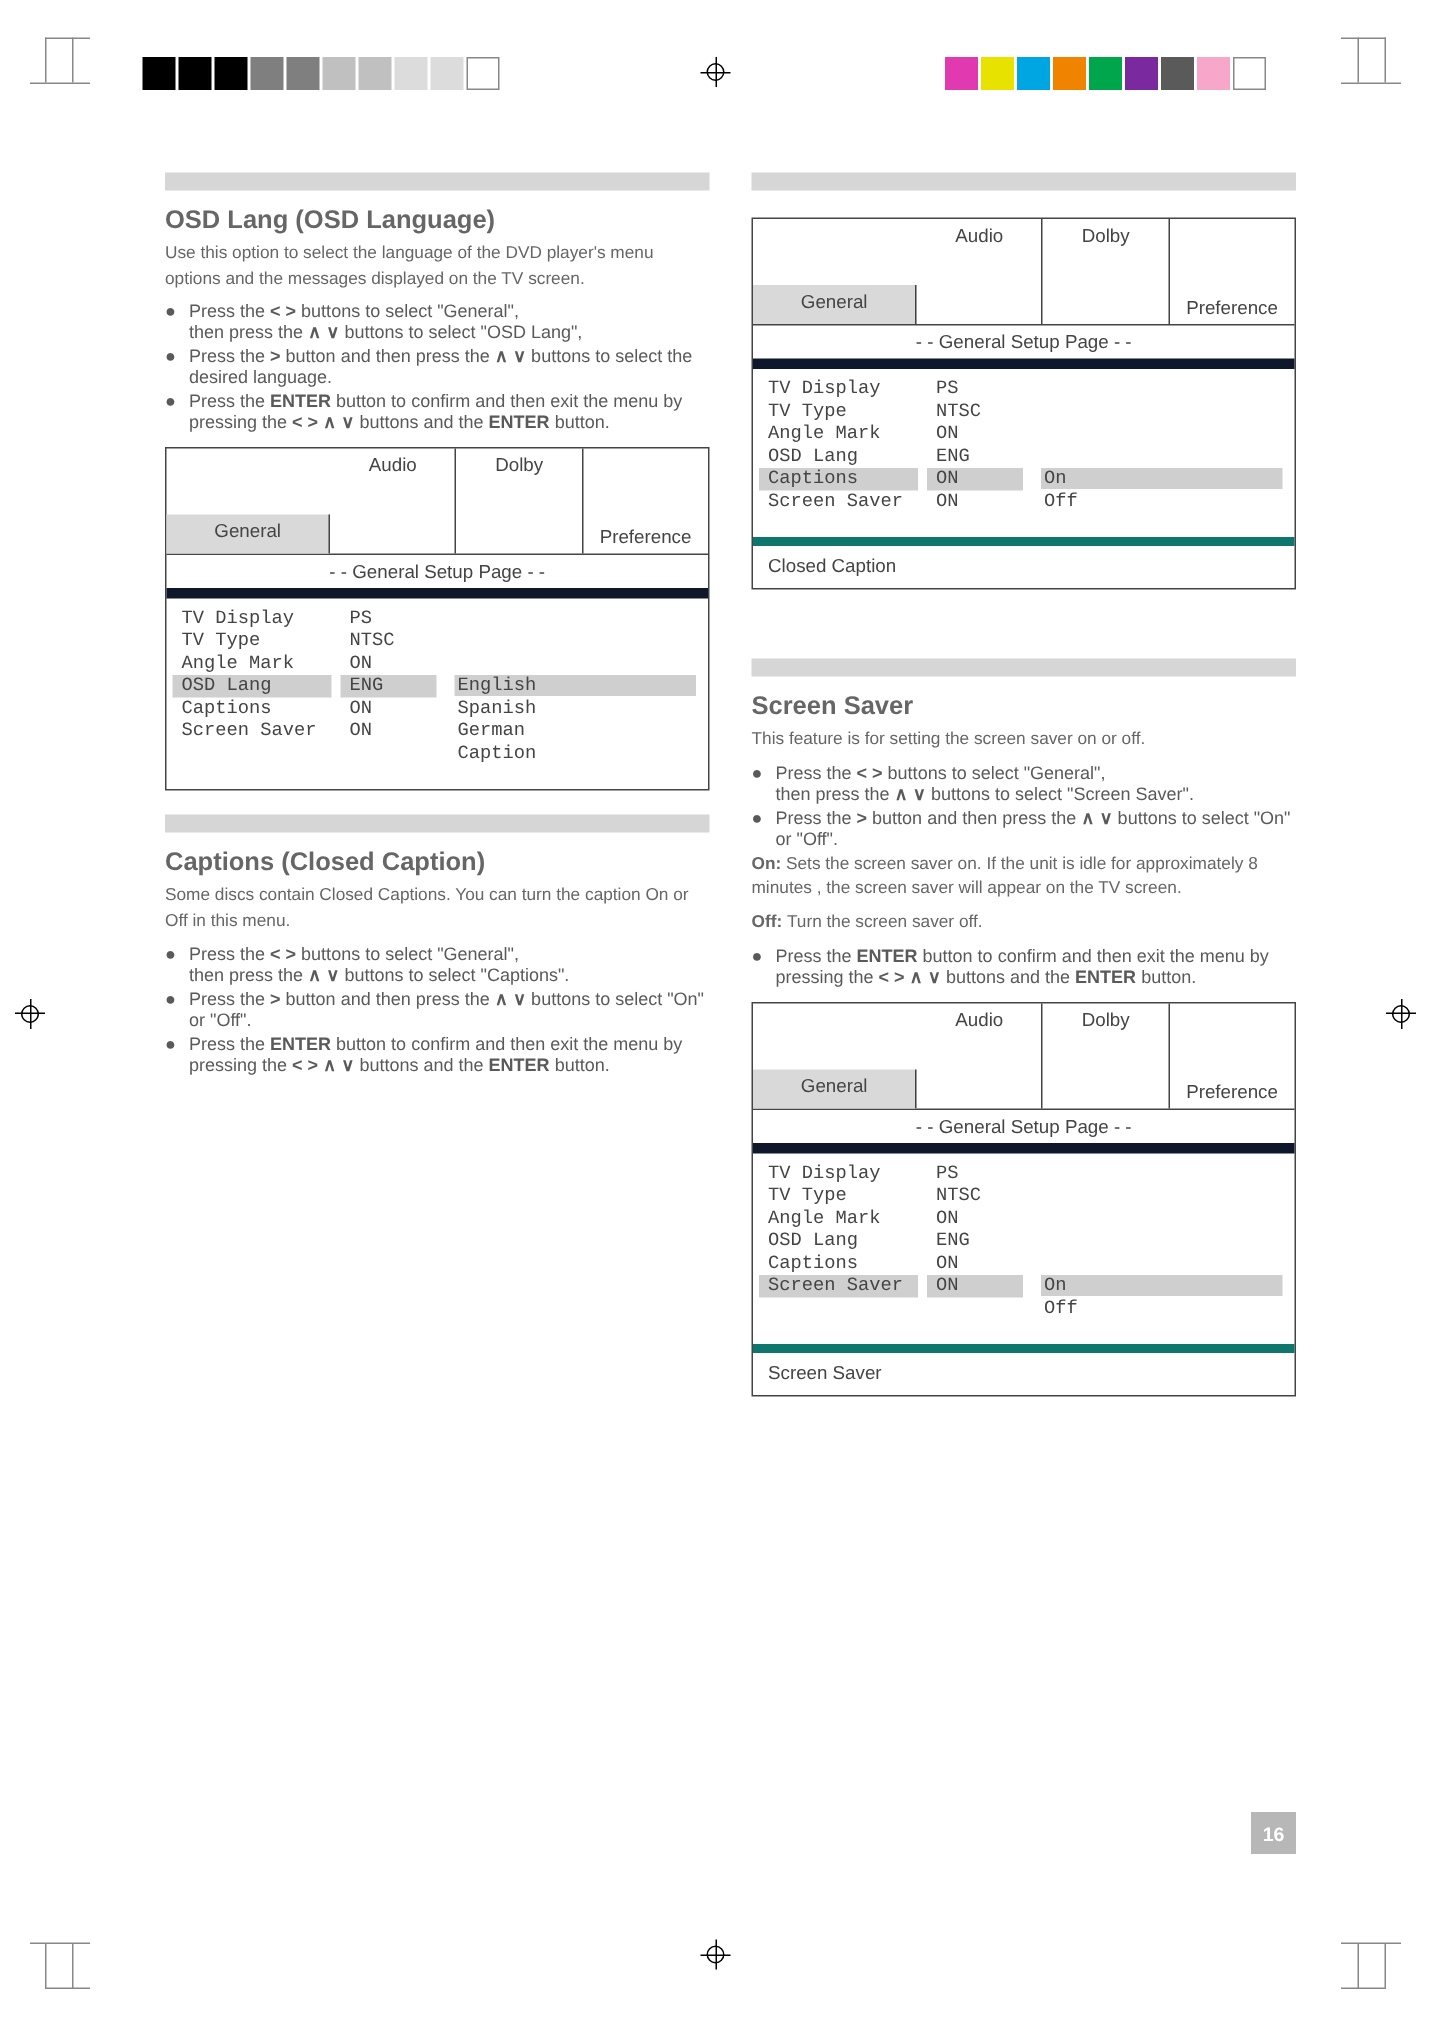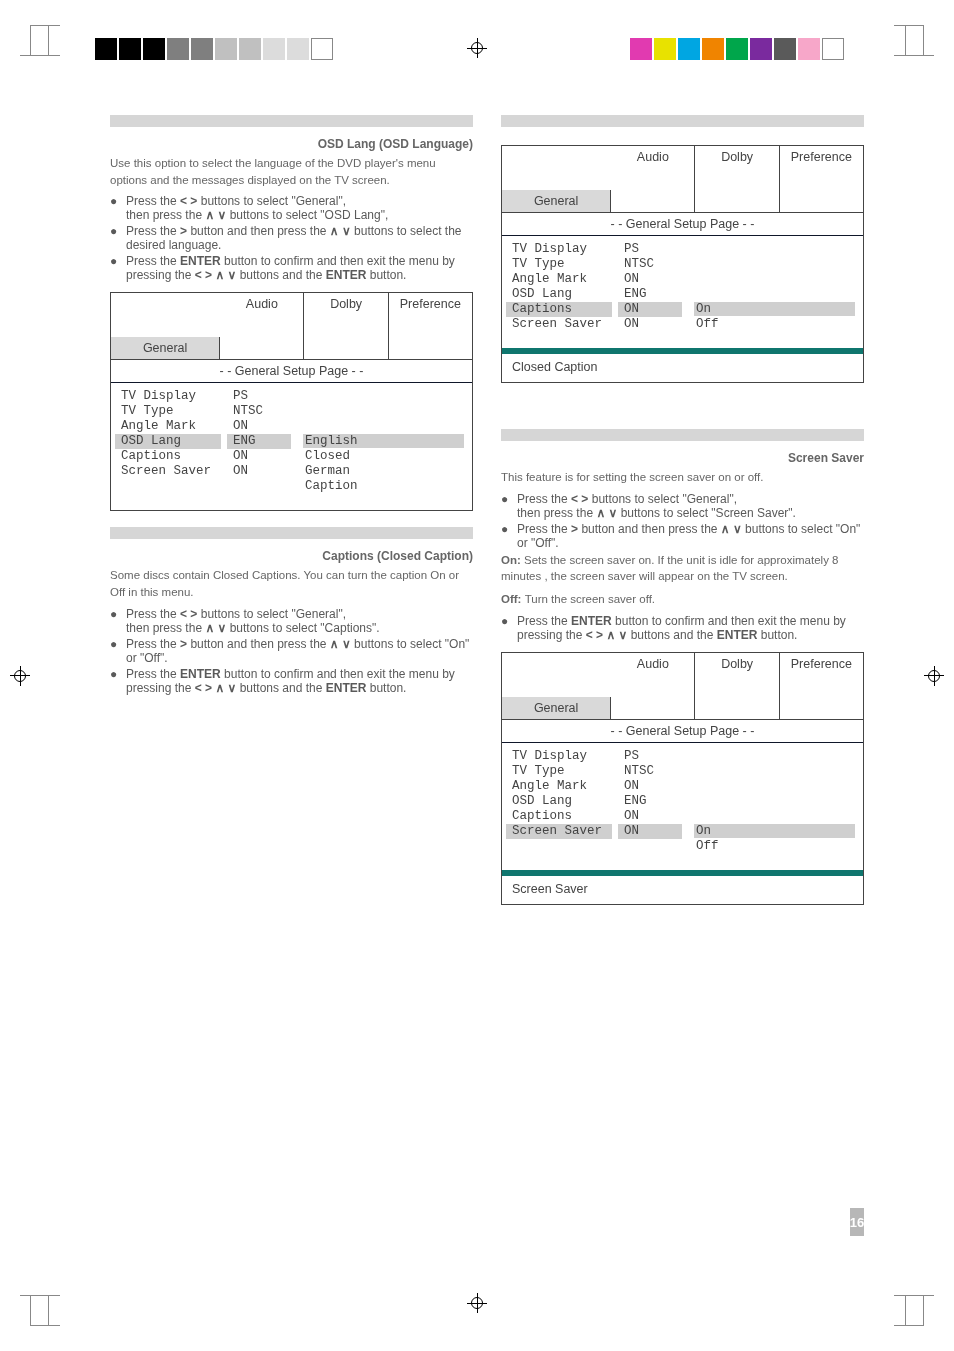--- a/index.html
+++ b/index.html
@@ -57,10 +57,9 @@
   .col { flex: 1; display: flex; flex-direction: column; }
   .section-title {
     font-weight: bold;
-    font-size: 12px;
+    font-size: 17px;
     color: #666;
     padding-bottom: 4px;
-    text-align: right;
   }
   .hr-strong { height: 12px; background: #d6d6d6; margin-bottom: 10px; }
   .para { font-size: 11.5px; line-height: 1.45; color: #666; margin-bottom: 6px; }

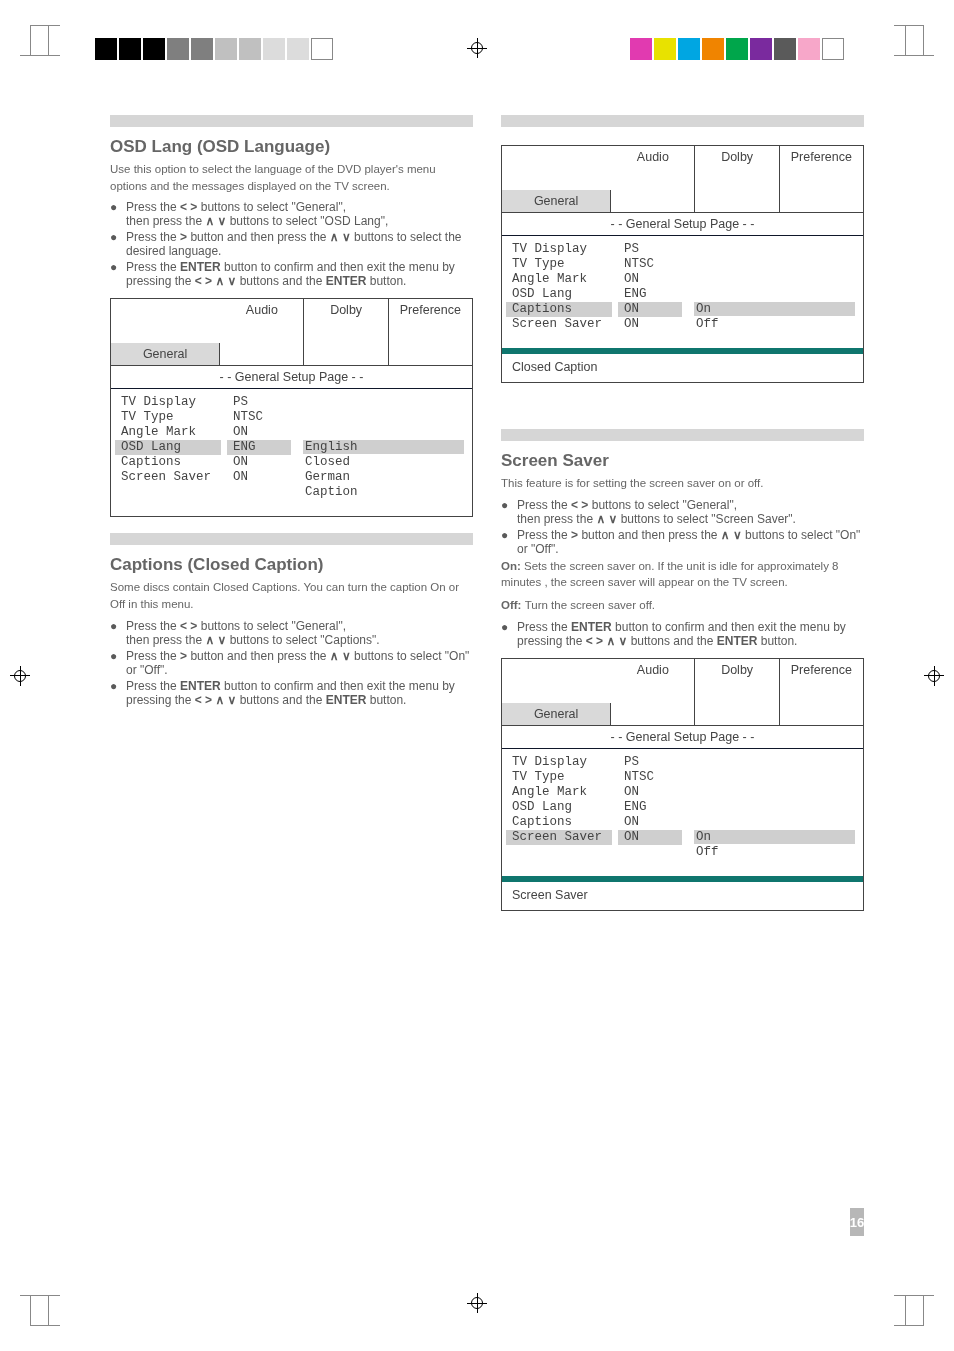--- a/index.html
+++ b/index.html
@@ -85,7 +85,7 @@
     font-size: 12.5px;
   }
   .tab.first { flex: 1.3; }
-  .tab:last-child { border-right: none; }
+  .tab:last-child { border-right: none; margin-top: 48px; }
   .tab.active { background: #d9d9d9; margin-top: 44px; }
   .panel-head { text-align: center; padding: 4px 0; border-bottom: 1px solid #0f172a; }
   .rows { display: flex; padding: 6px 8px 16px 10px; gap: 12px; font-family: Liberation Mono, monospace; }

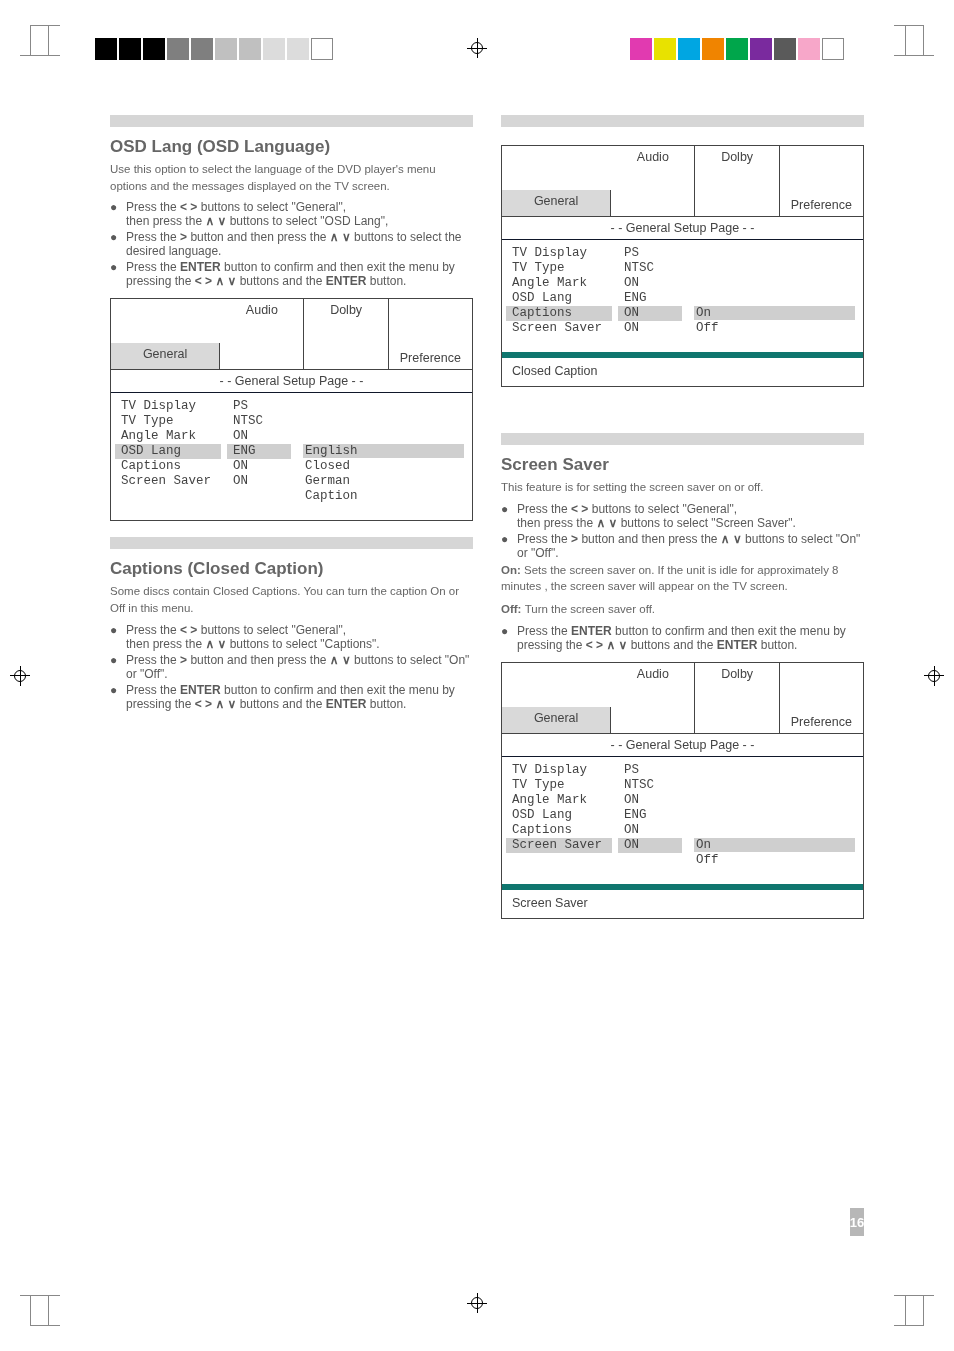--- a/index.html
+++ b/index.html
@@ -87,7 +87,7 @@
   .tab.first { flex: 1.3; }
   .tab:last-child { border-right: none; margin-top: 48px; }
   .tab.active { background: #d9d9d9; margin-top: 44px; }
-  .panel-head { text-align: center; padding: 4px 0; border-bottom: 1px solid #0f172a; }
+  .panel-head { text-align: center; padding: 4px 0; border-bottom: 7px solid #0f172a; }
   .rows { display: flex; padding: 6px 8px 16px 10px; gap: 12px; font-family: Liberation Mono, monospace; }
   .c1 { width: 100px; }
   .c2 { width: 58px; }

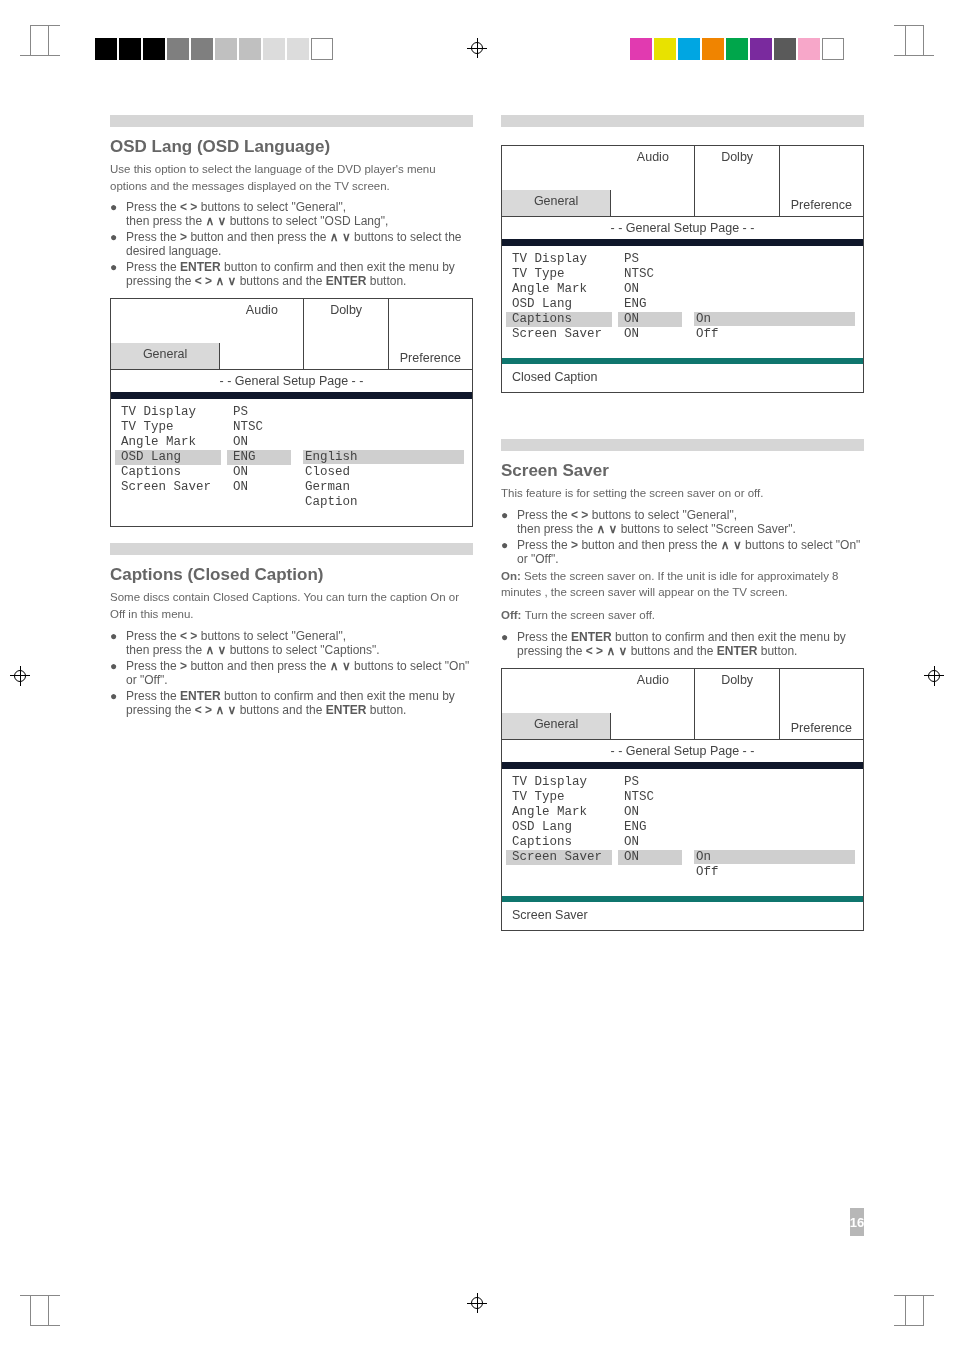--- a/index.html
+++ b/index.html
@@ -246,7 +246,7 @@
                 <span class="opt sel">English</span>
               </div>
               <div class="row-line">
-                <span class="opt">Closed</span>
+                <span class="opt">Spanish</span>
               </div>
               <div class="row-line">
                 <span class="opt">German</span>

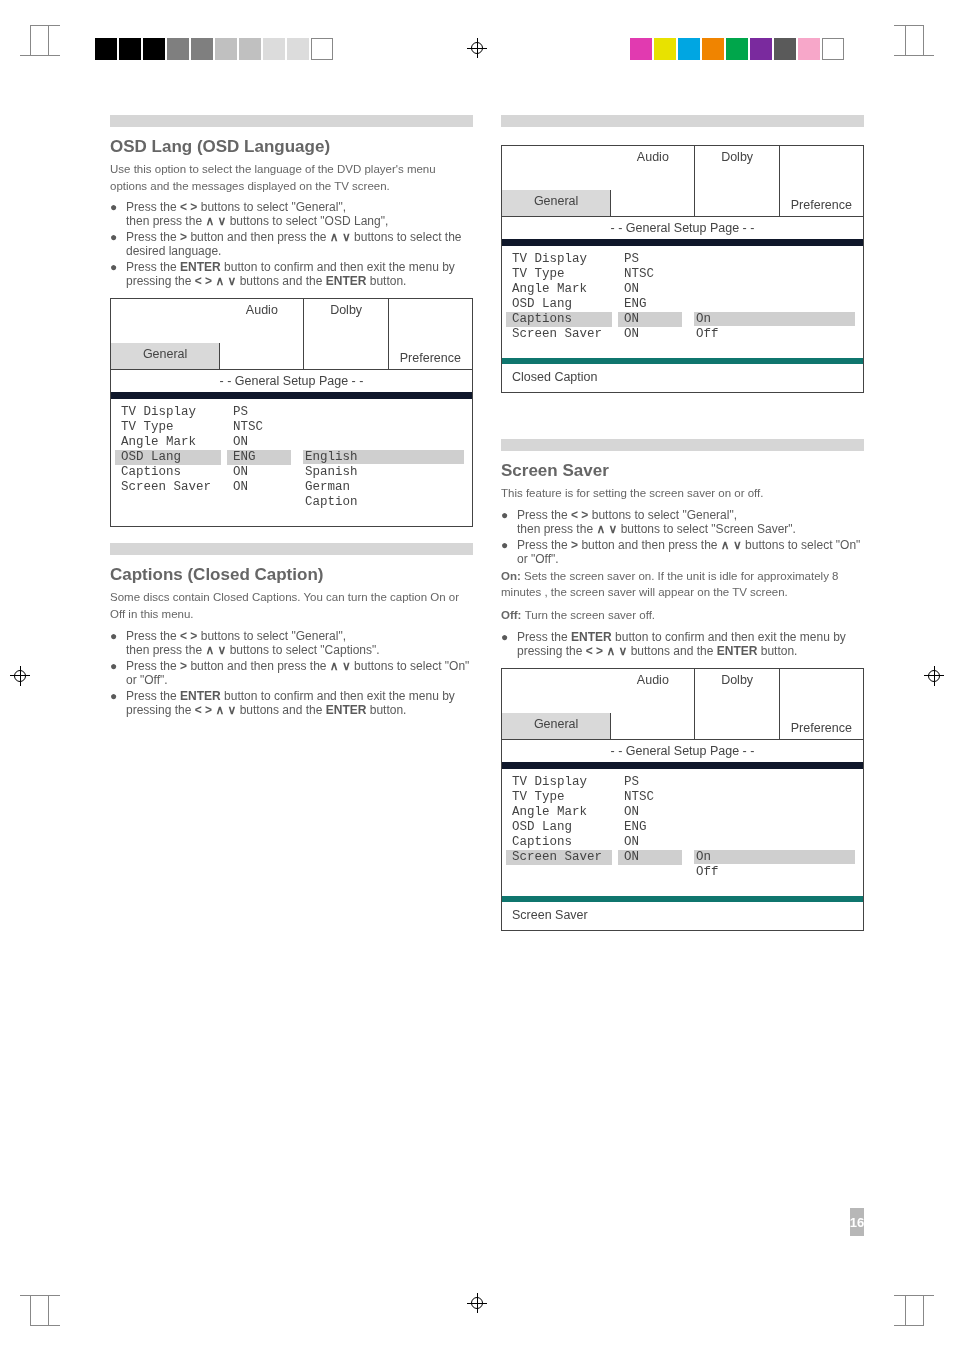--- a/index.html
+++ b/index.html
@@ -104,7 +104,7 @@
     position: absolute;
     right: 0;
     bottom: 0;
-    width: 14px;
+    width: 30px;
     height: 28px;
     background: #b7b7b7;
     color: #fff;

